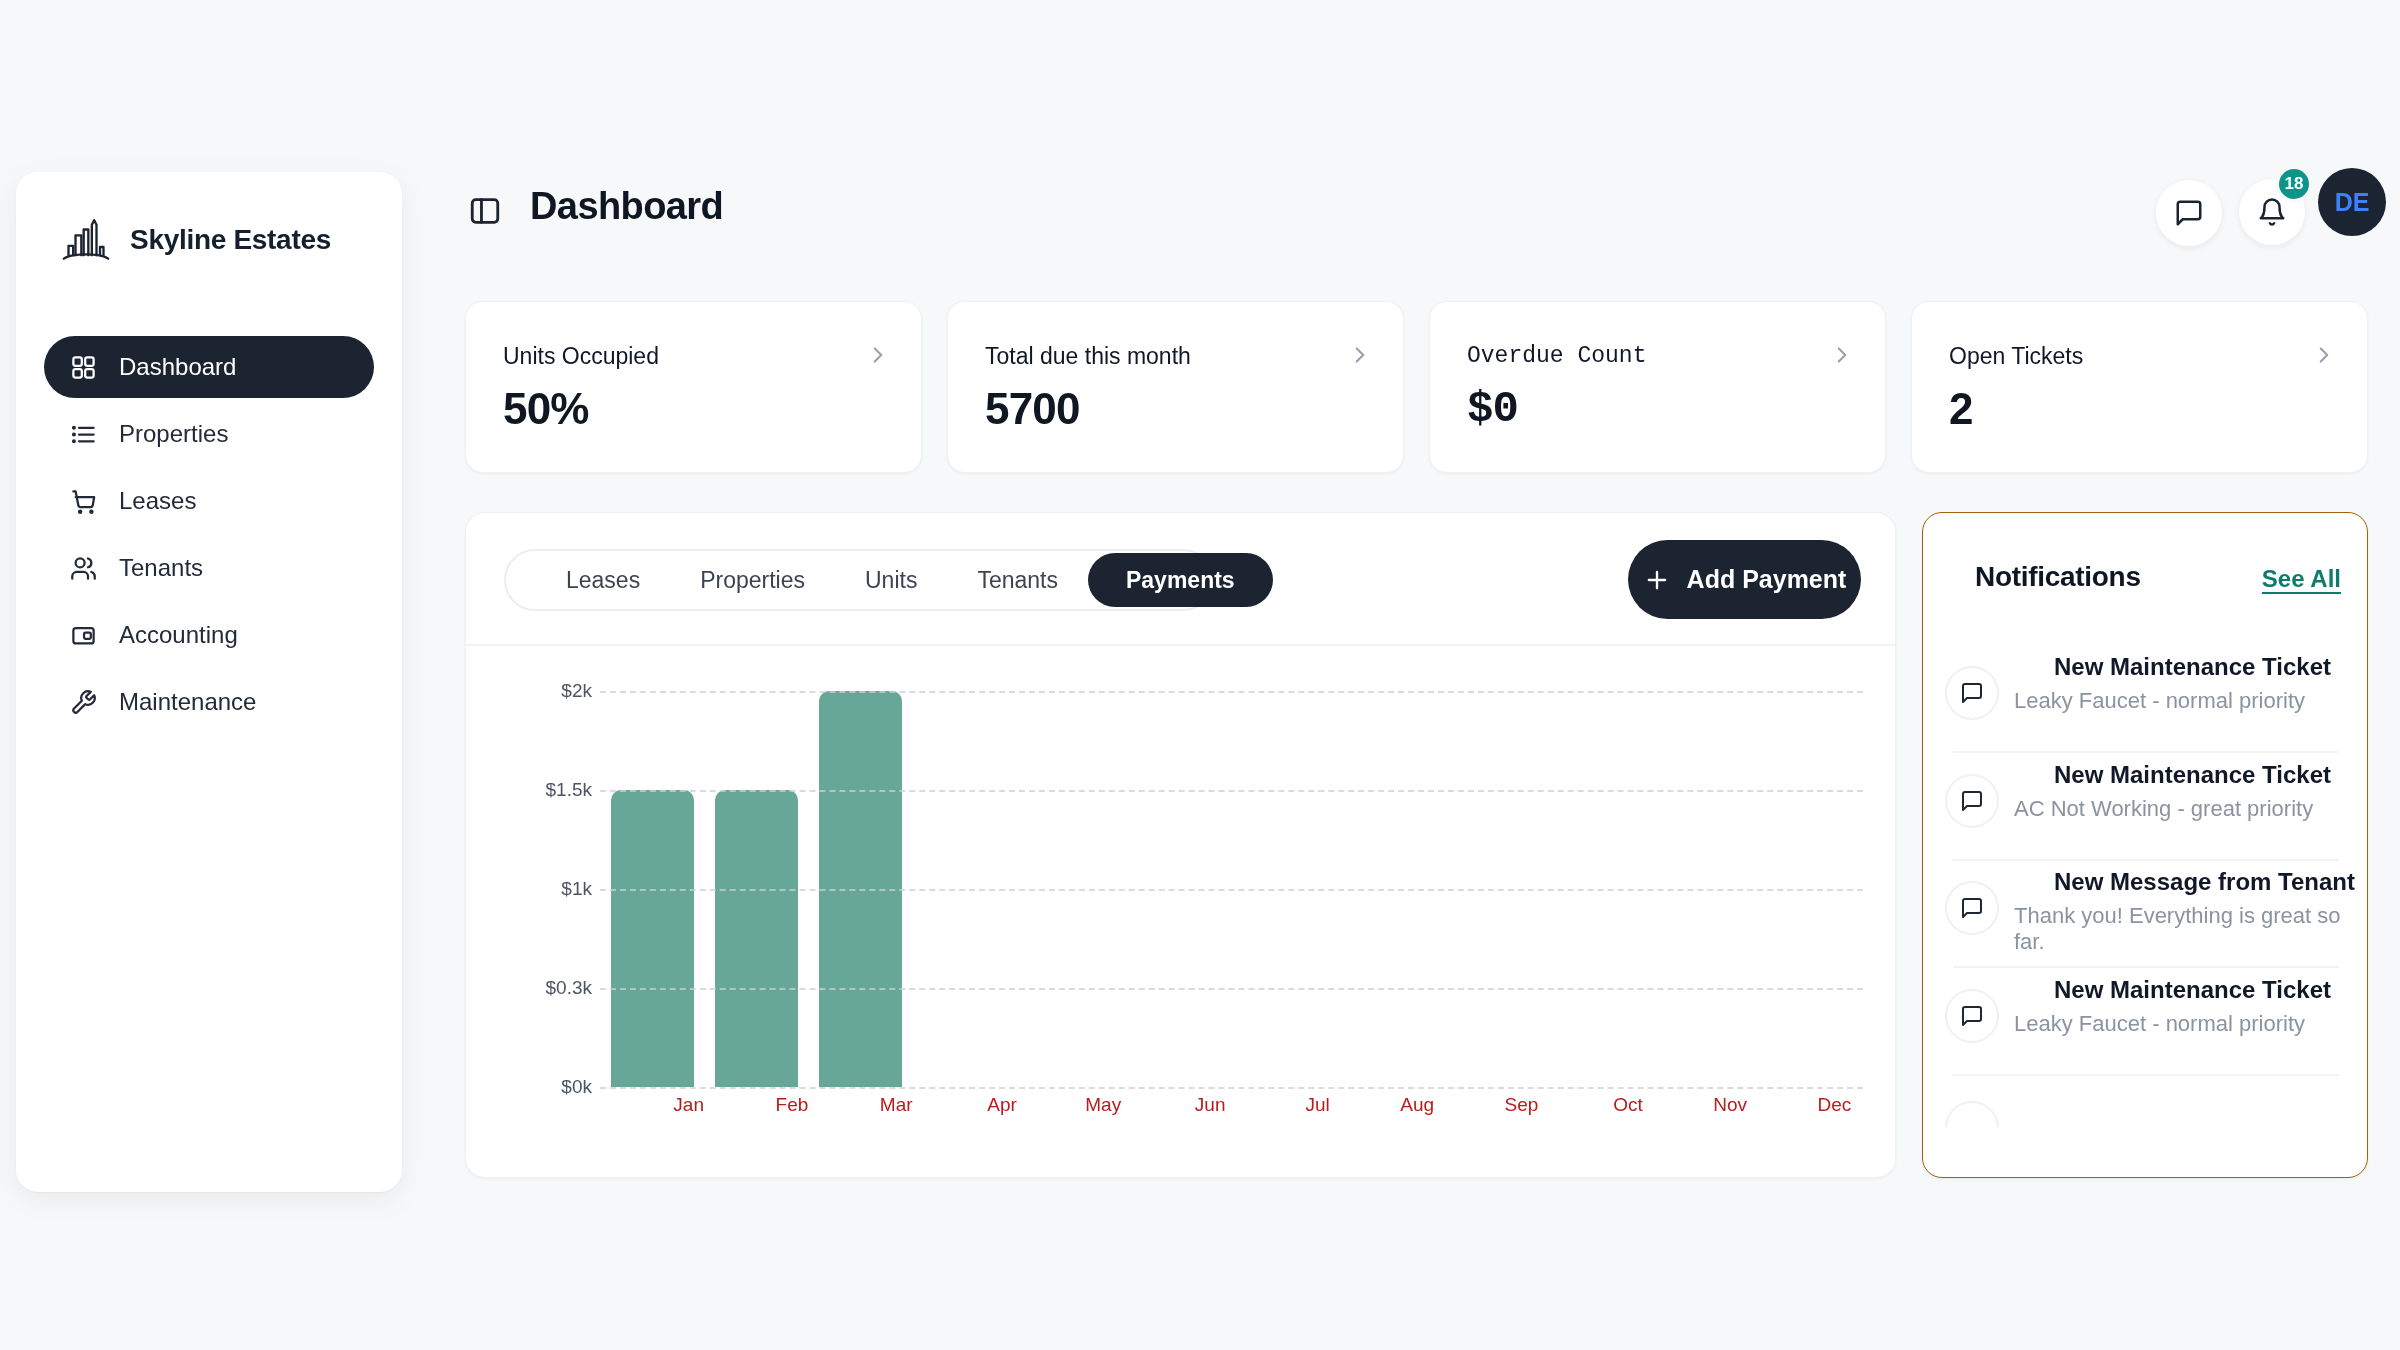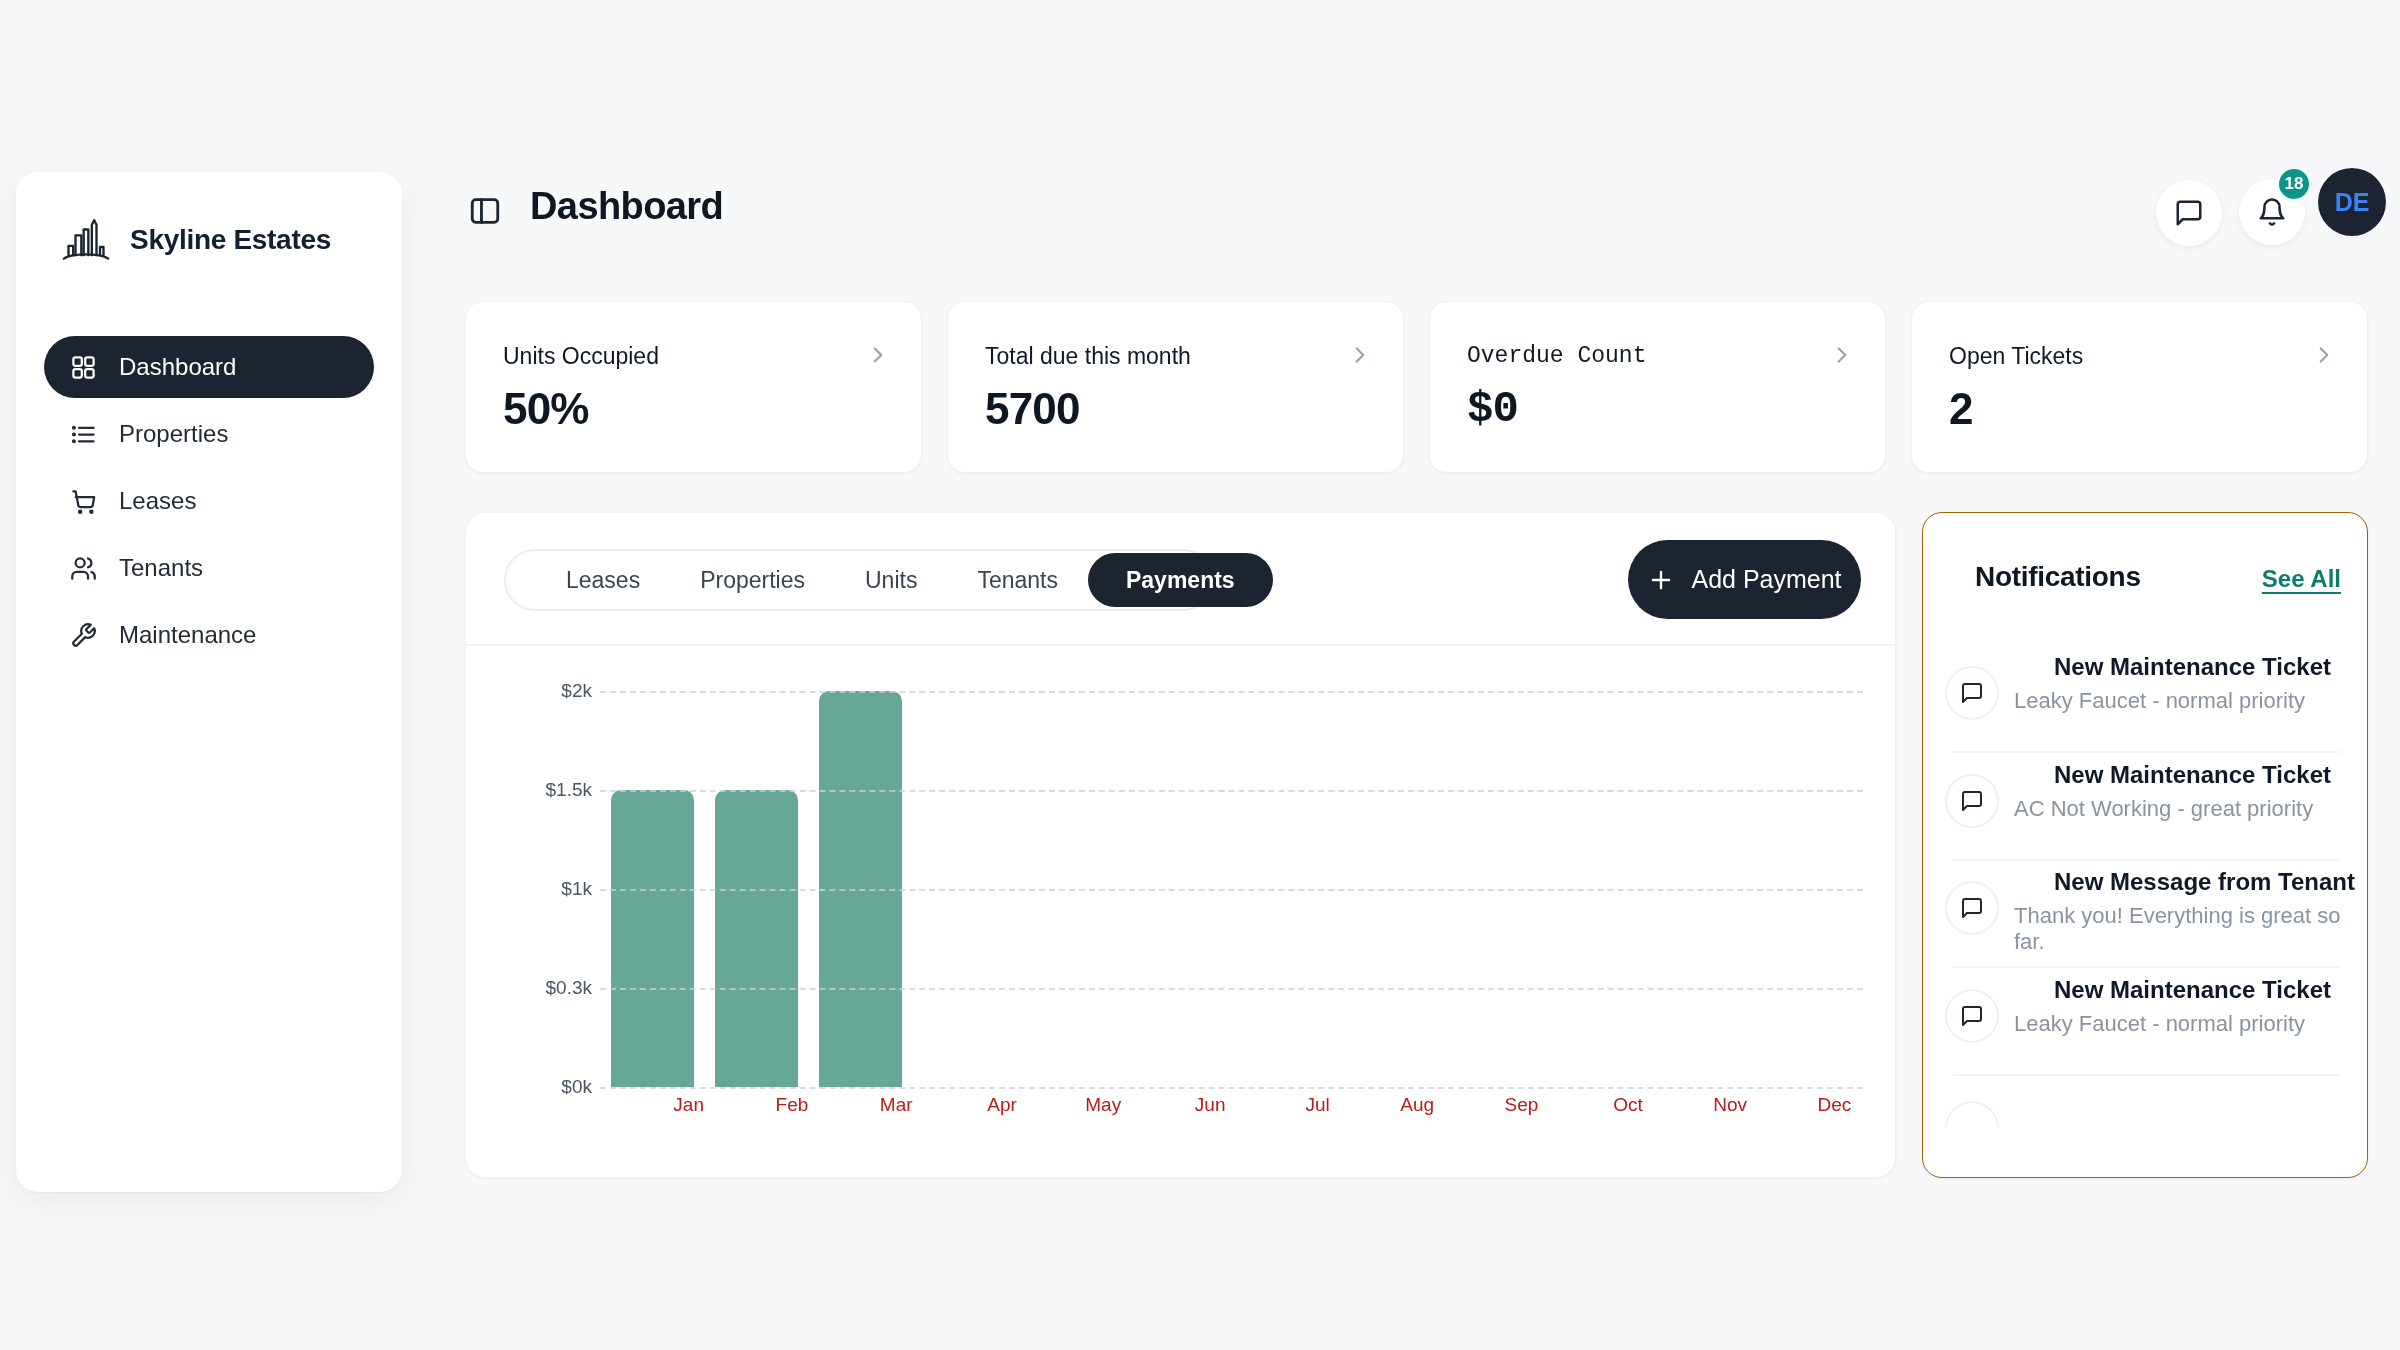--- a/index.html
+++ b/index.html
@@ -82,7 +82,7 @@
   .add-payment {
     position:absolute; left:1162px; top:27px; width:233px; height:79px; border-radius:40px;
     background:#1b2430; color:#fff; display:flex; align-items:center; justify-content:center;
-    gap:16px; font-size:25px; font-weight:400; cursor:pointer;
+    gap:16px; font-size:25px; font-weight:700; cursor:pointer;
   }
   .add-payment .picon { width:28px; height:28px; }
   .card-divider { position:absolute; left:0; top:131px; width:100%; height:0; border-top:2px solid #f1f2f4; }

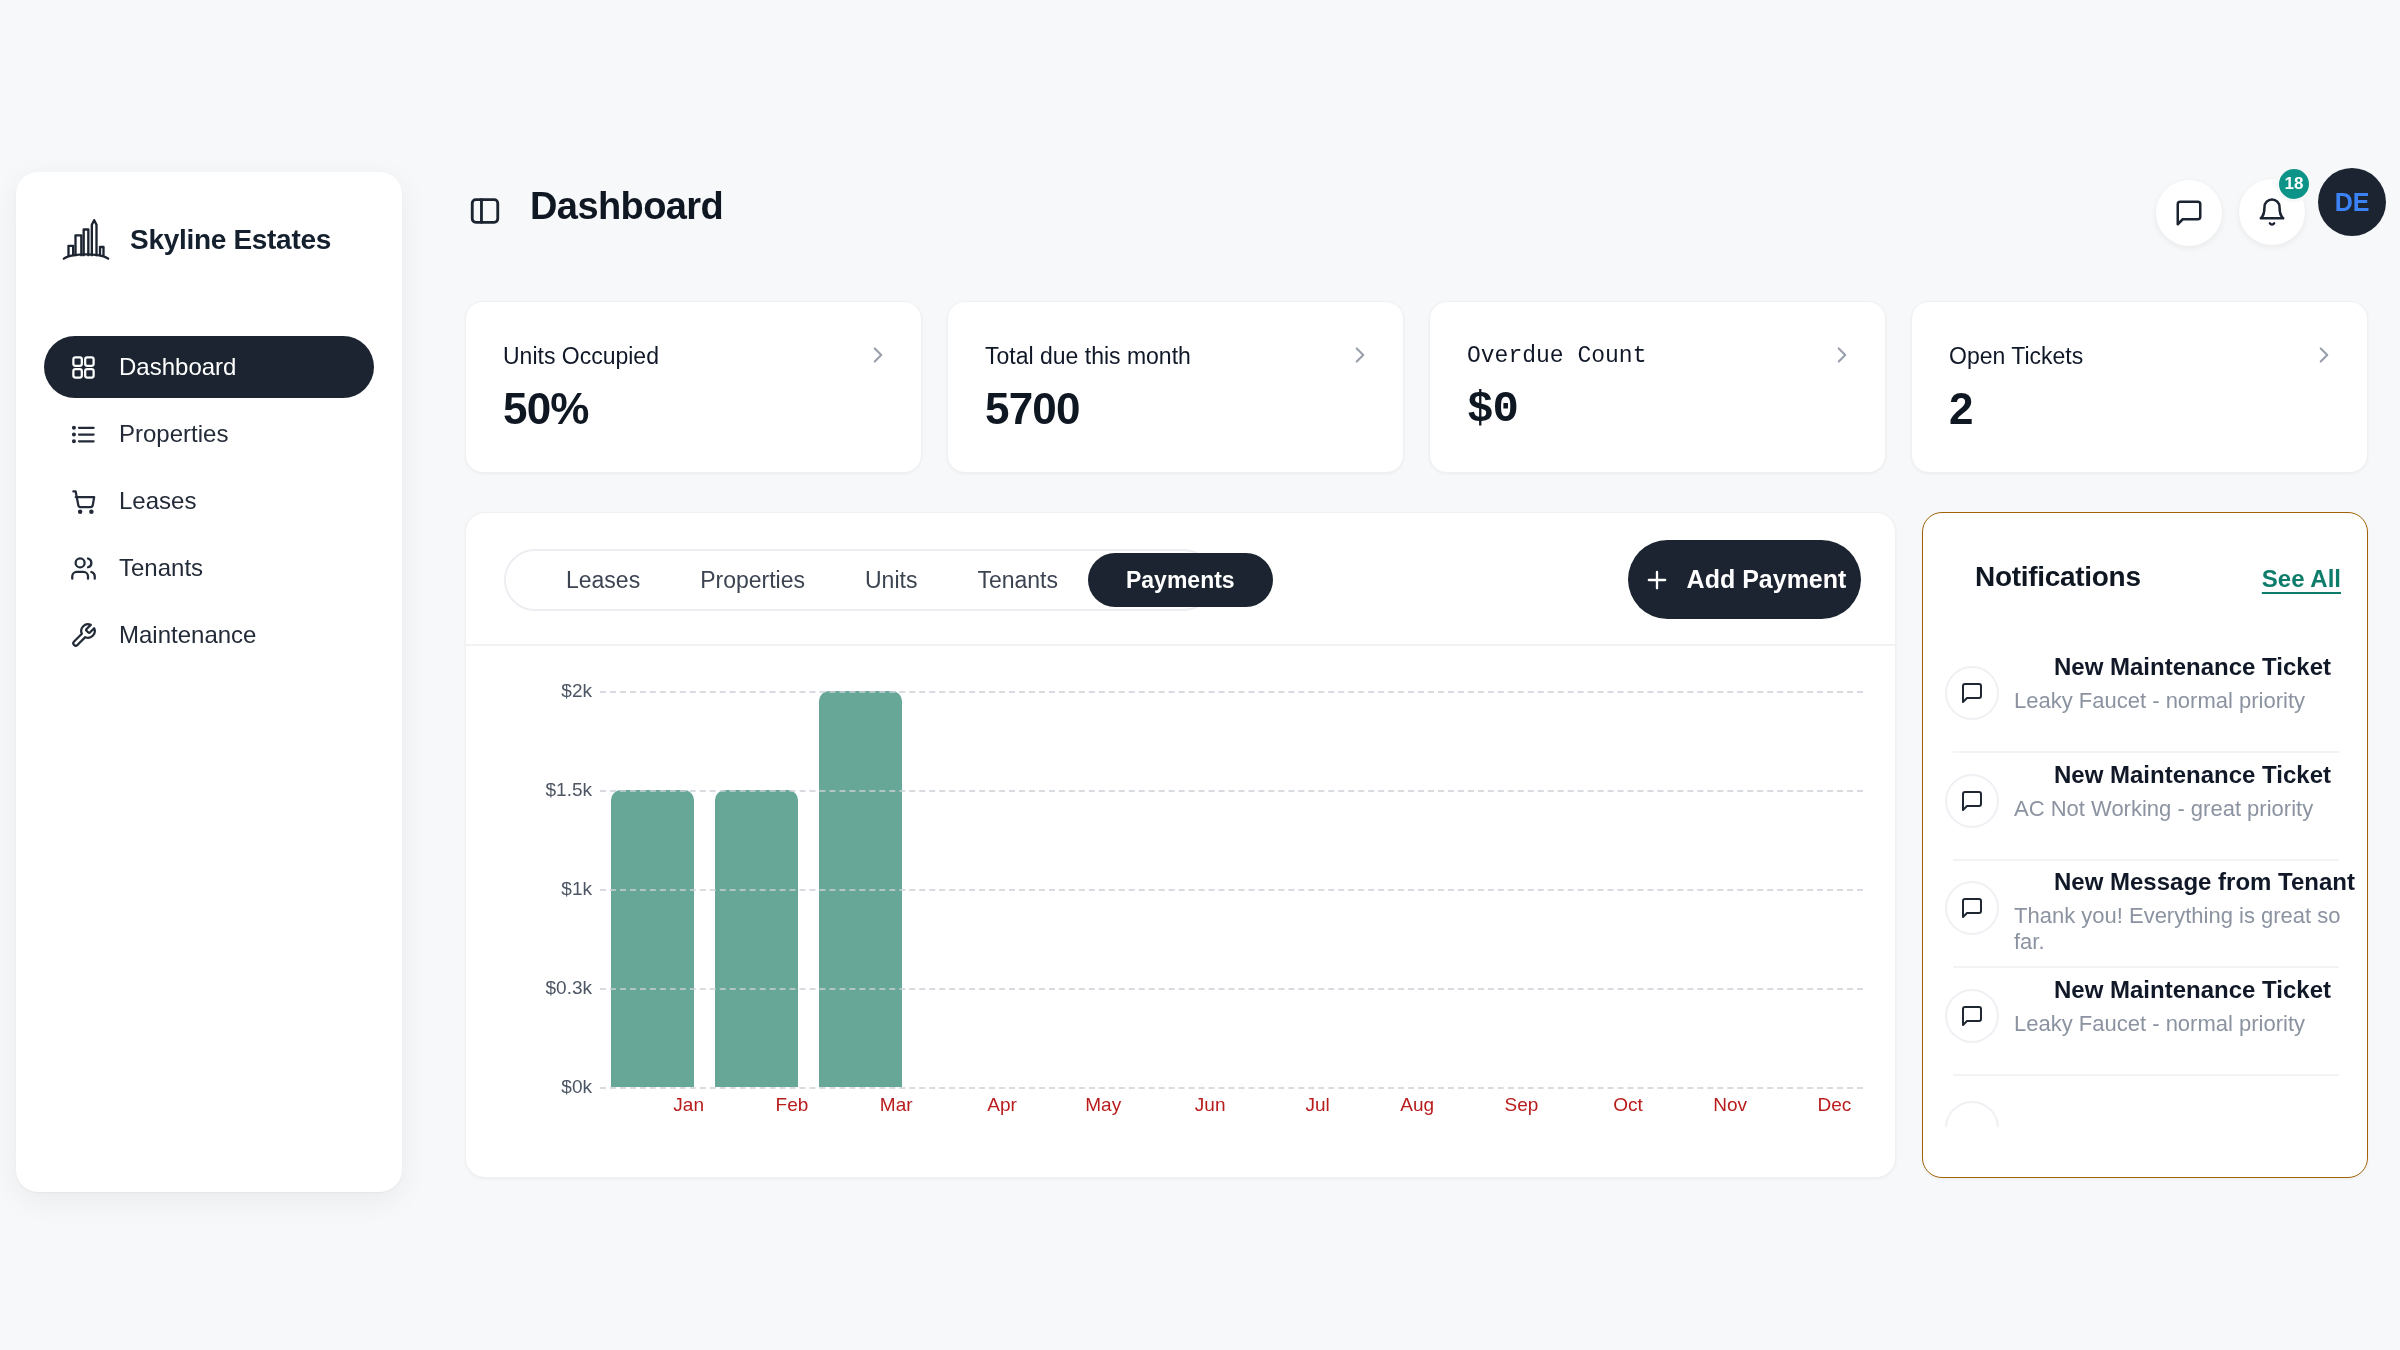--- a/index.html
+++ b/index.html
@@ -181,6 +181,15 @@
           </svg>
         </span>
         <span>Tenants</span>
+      </div>
+      <div class="nav-item">
+        <span class="nicon">
+          <svg viewBox="0 0 24 24" width="100%" height="100%" fill="none" stroke="currentColor" stroke-width="2" stroke-linecap="round" stroke-linejoin="round">
+            <rect x="3" y="5.5" width="18" height="13.5" rx="2.2"></rect>
+            <rect x="12.5" y="9.5" width="6" height="5.5" rx="1.2"></rect>
+          </svg>
+        </span>
+        <span>Accounting</span>
       </div>
       <div class="nav-item">
         <span class="nicon">

